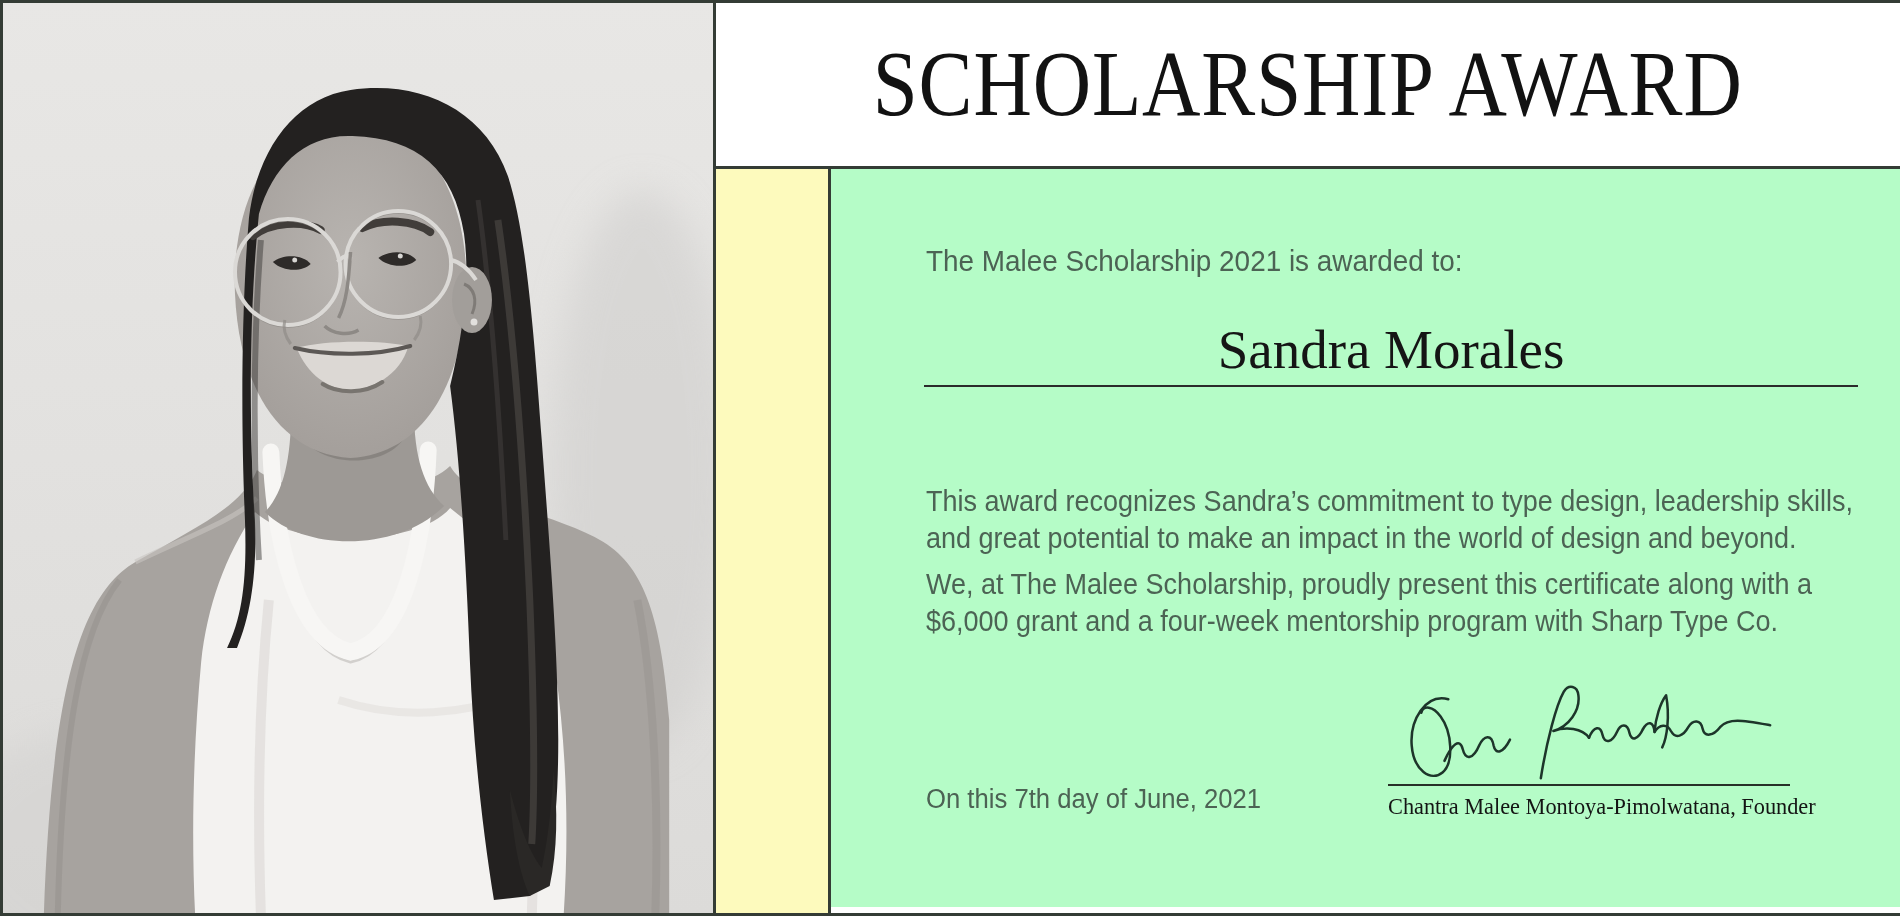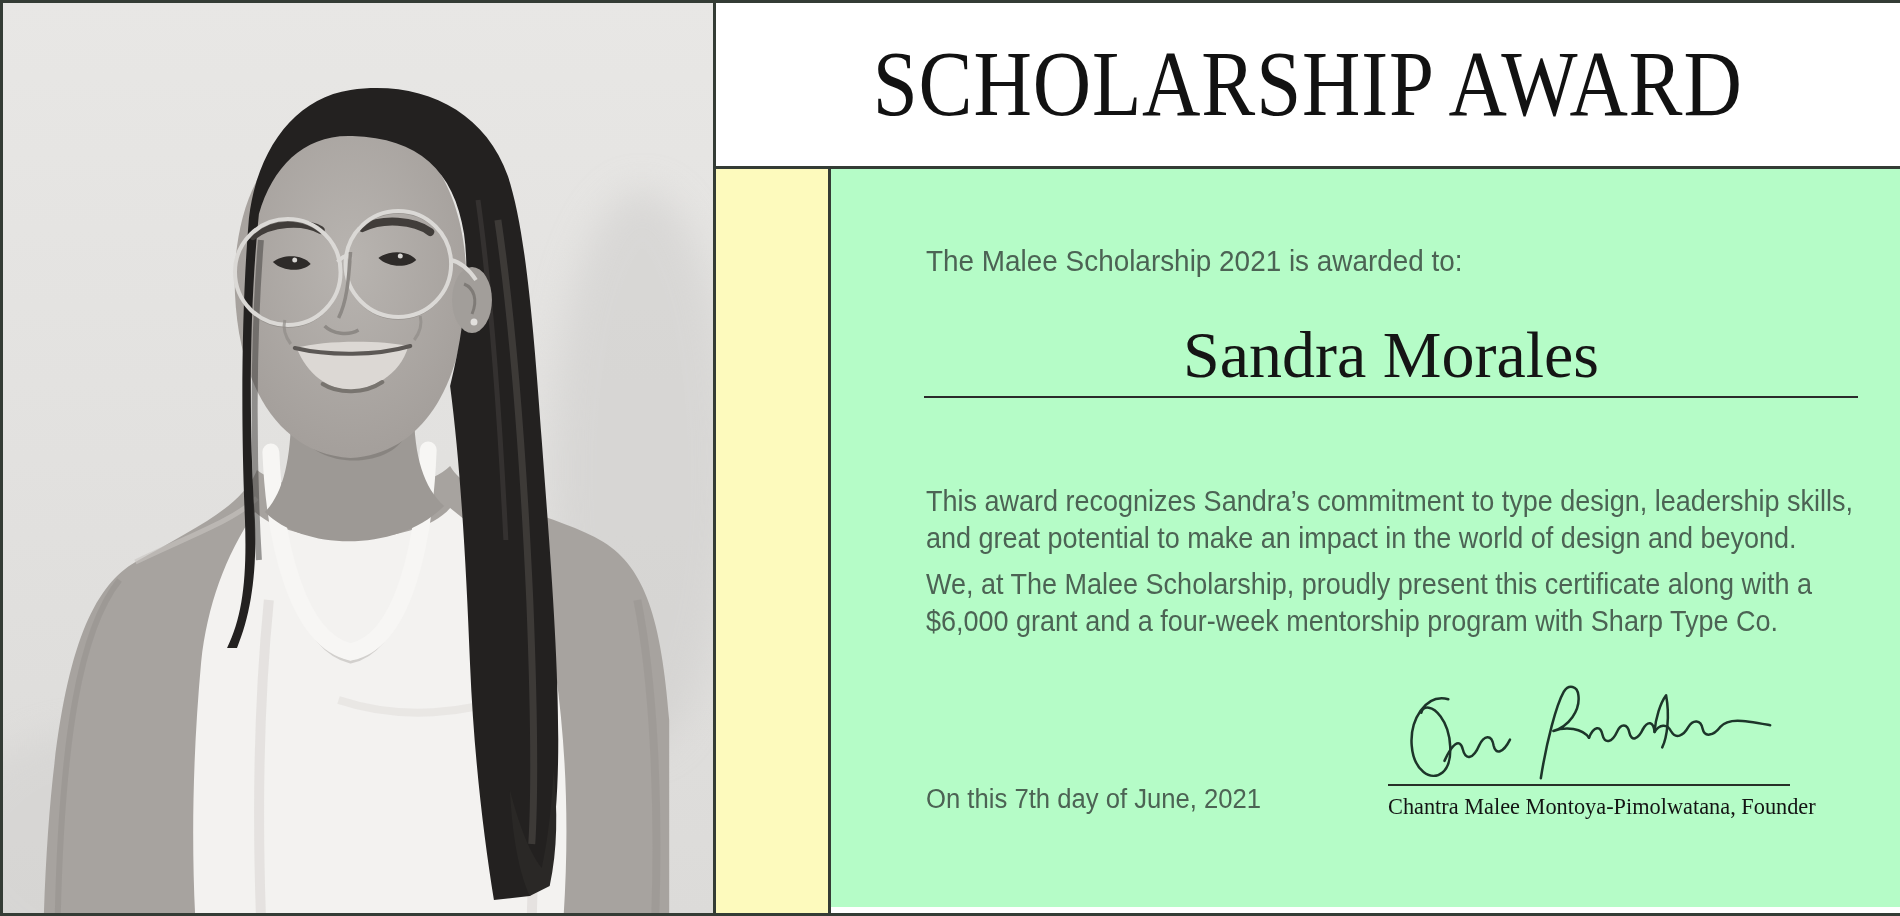--- a/index.html
+++ b/index.html
@@ -46,7 +46,7 @@
     border-bottom:2px solid #2b2b2b; padding-bottom:8px;
   }
   .recipient-name {
-    font-family:"Liberation Serif", serif; font-size:66px; line-height:1;
+    font-family:"Liberation Serif", serif; font-size:55px; line-height:1;
     color:#151515;
   }
   .body-block { position:absolute; left:95px; top:322px; color:#4c6354; font-size:30px; }

